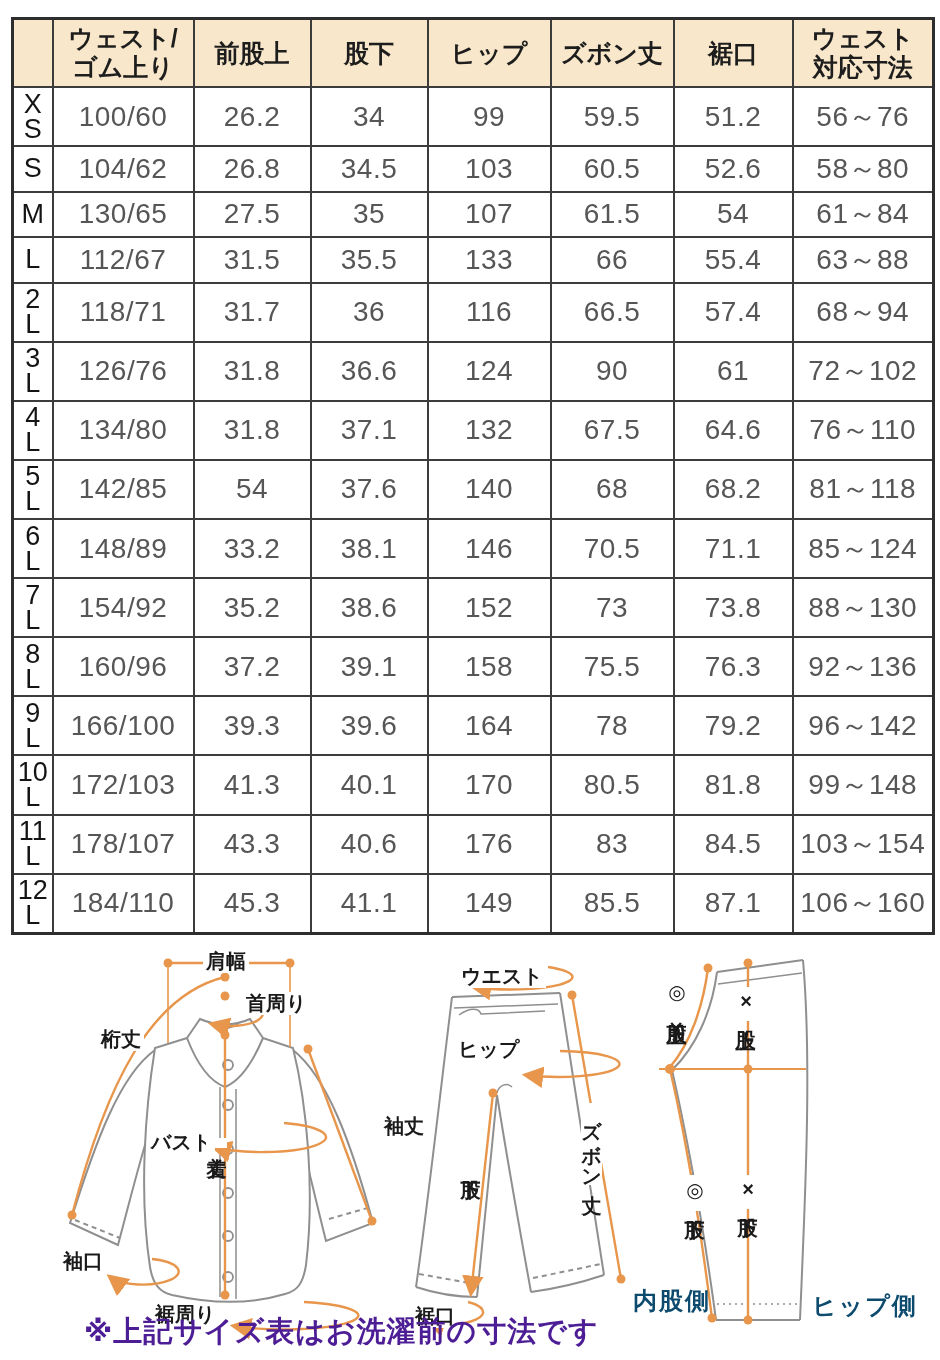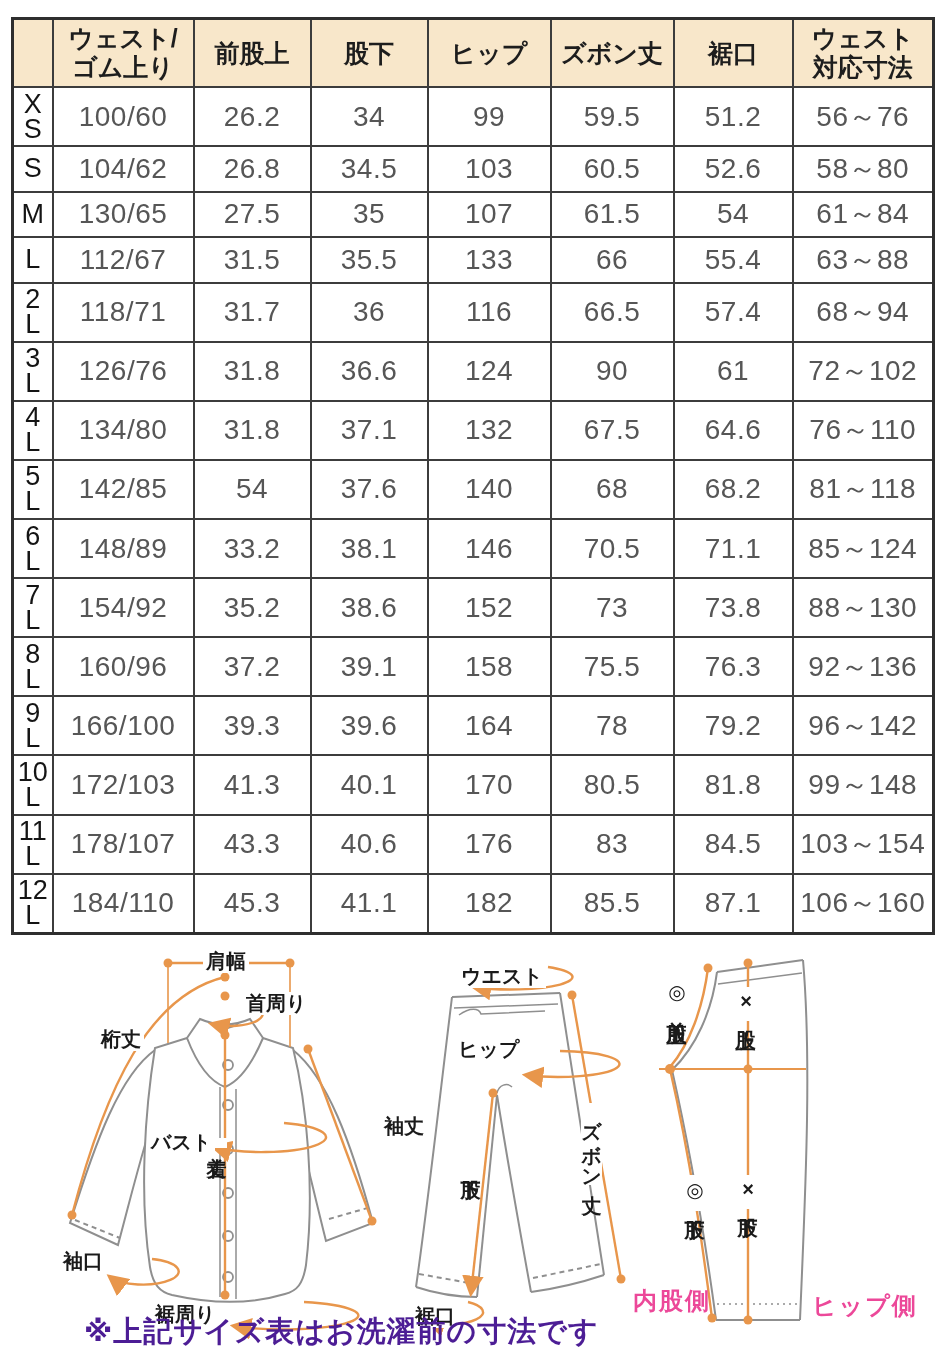--- a/index.html
+++ b/index.html
@@ -271,7 +271,7 @@
         <td class="val">184/110</td>
         <td class="val">45.3</td>
         <td class="val">41.1</td>
-        <td class="val">182</td>
+        <td class="val">149</td>
         <td class="val">85.5</td>
         <td class="val">87.1</td>
         <td class="val">106～160</td>

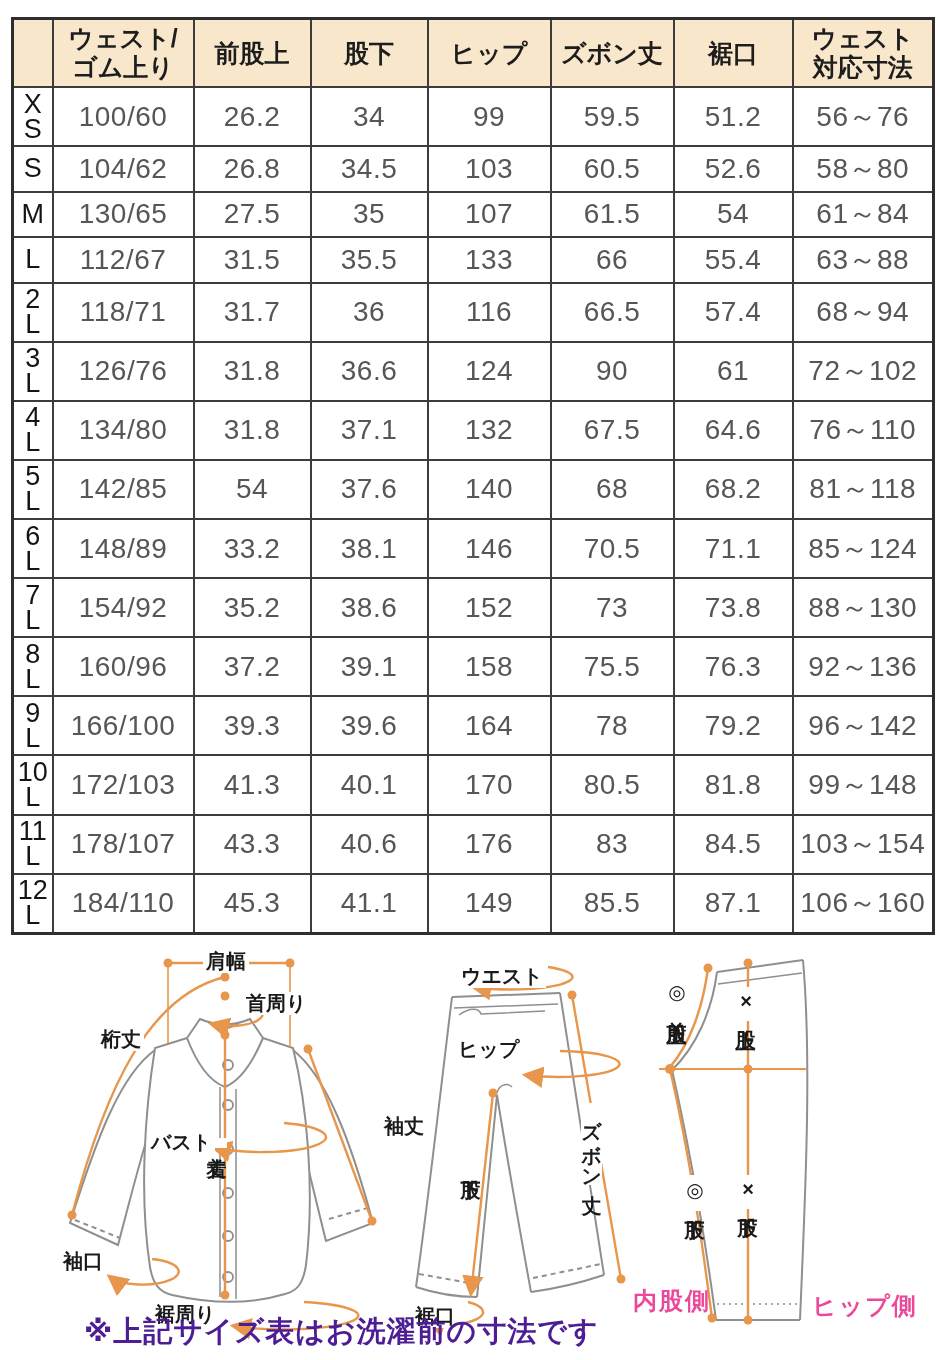--- a/index.html
+++ b/index.html
@@ -38,7 +38,7 @@
     padding:3px 0; letter-spacing:2px;
   }
   .glabel {
-    position:absolute; font-size:24px; font-weight:bold; color:#ec4899;
+    position:absolute; font-size:24px; font-weight:bold; color:#0c4a6e;
     letter-spacing:2px; white-space:nowrap; background:transparent;
   }
   .note {

